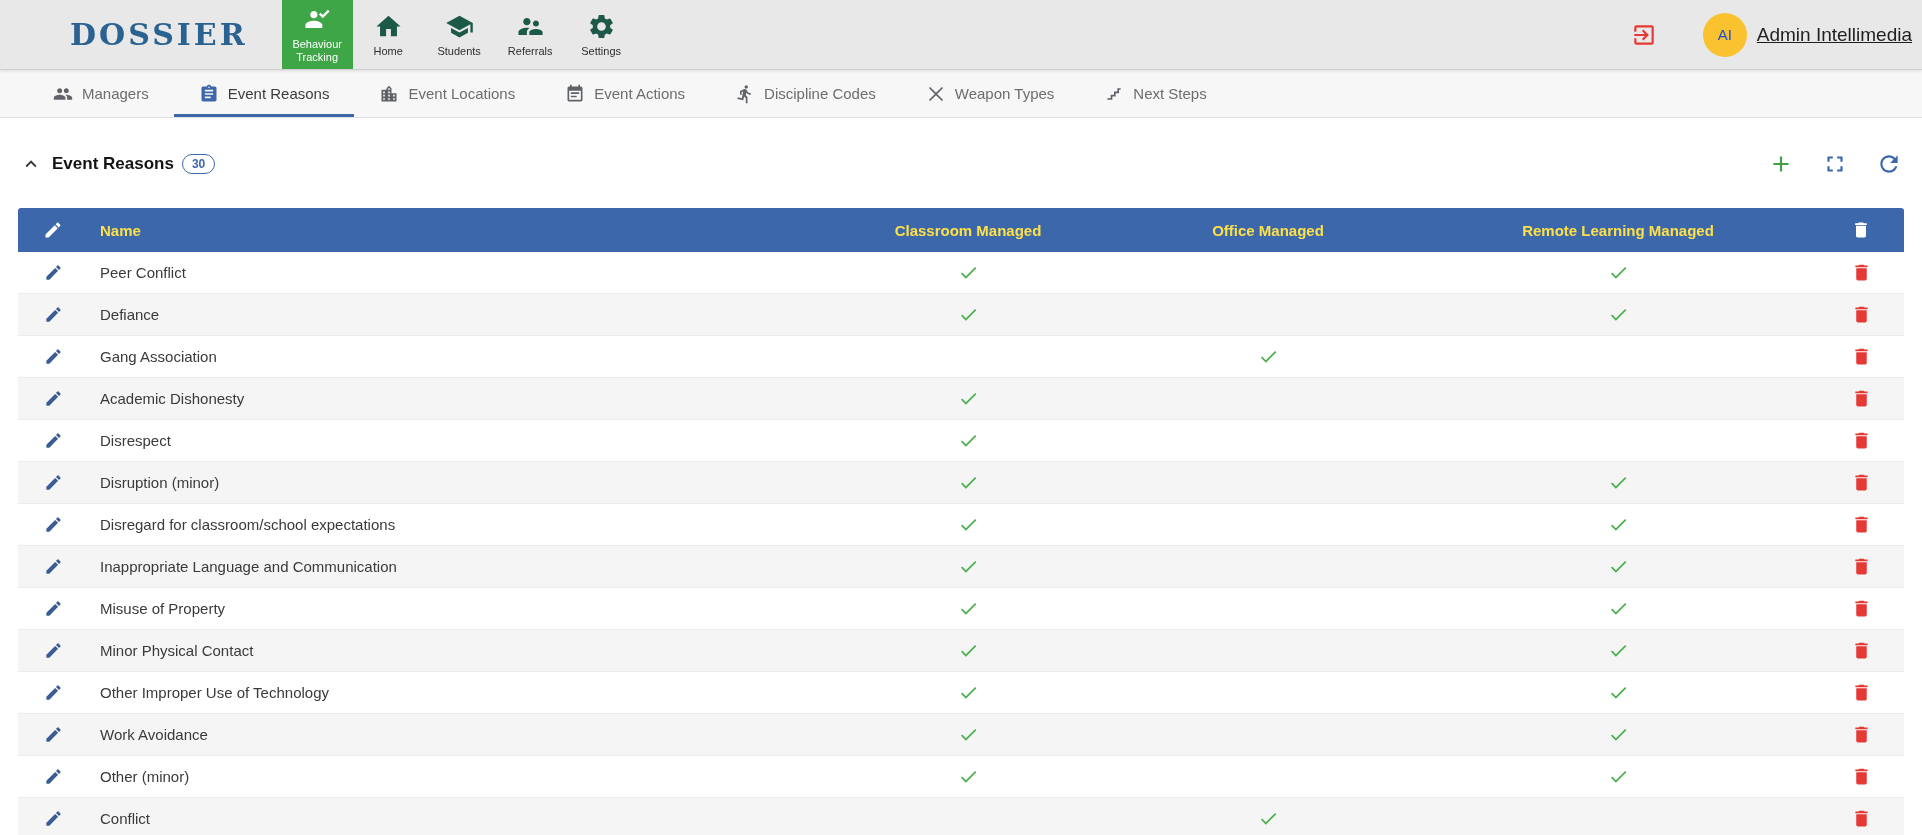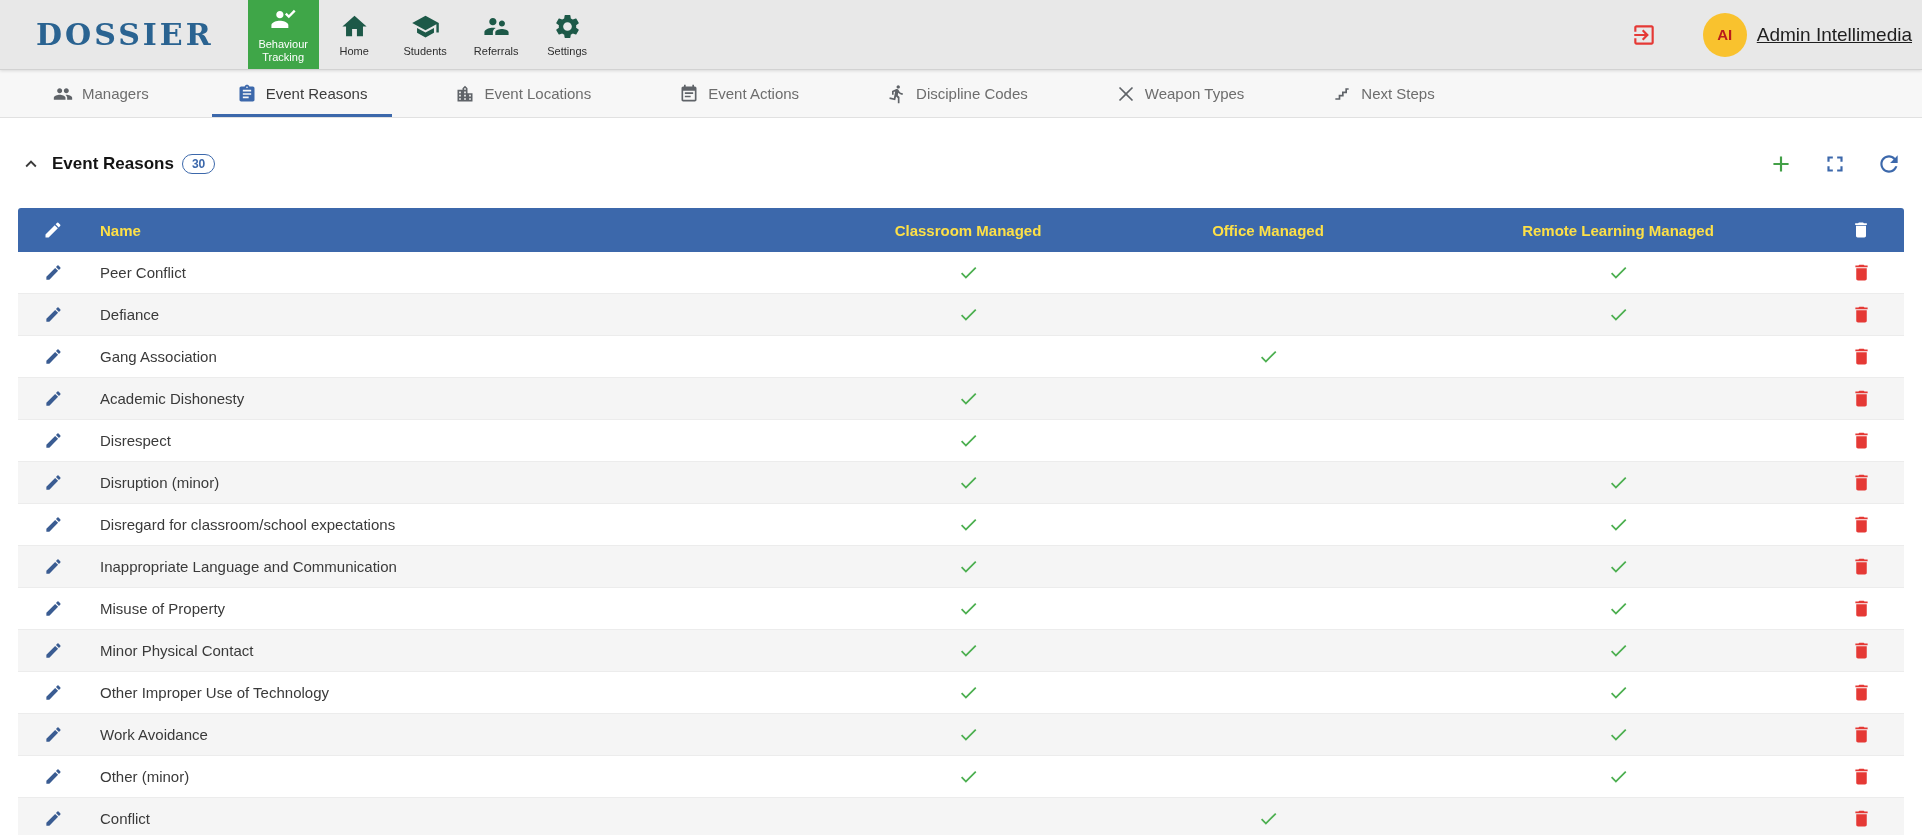--- a/index.html
+++ b/index.html
@@ -22,7 +22,7 @@
     display:flex; align-items:stretch;
     border-bottom:1px solid #d2d2d2;
     box-shadow:0 1px 3px rgba(0,0,0,.12);
-    position:relative; z-index:5;
+    position:relative; z-index:5;padding-left:34px;
   }
   .logo{
     display:flex; align-items:center; padding:0 34px 0 36px;

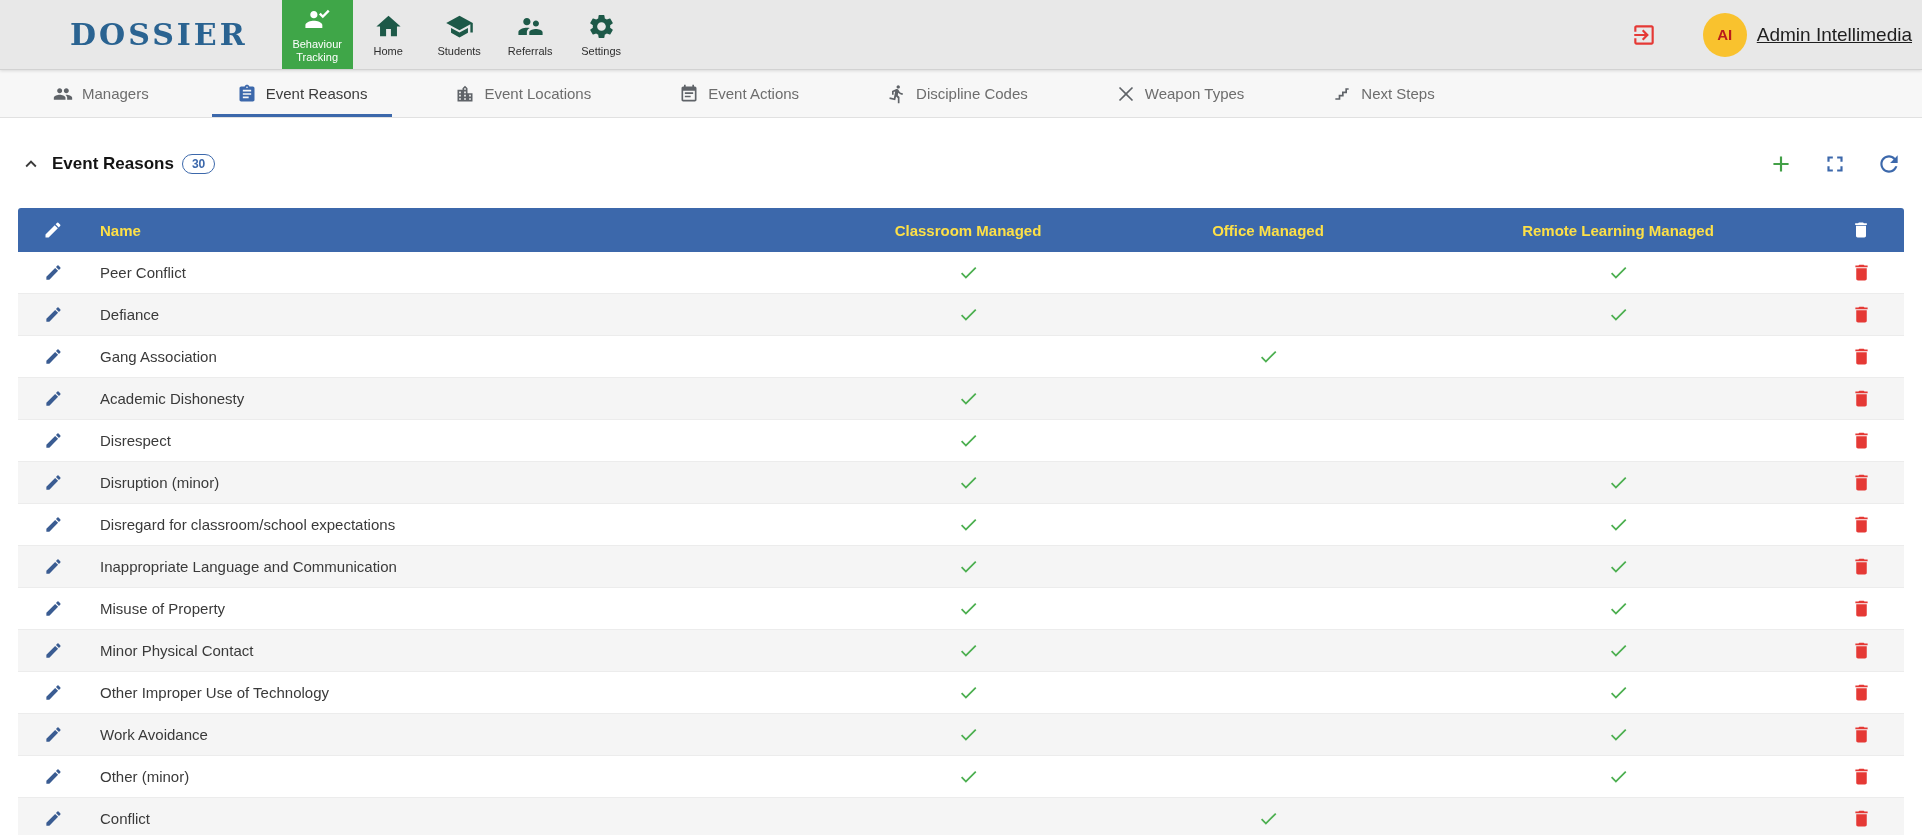--- a/index.html
+++ b/index.html
@@ -48,9 +48,9 @@
   .logout-btn svg{ width:26px; height:26px; fill:var(--logout-red,#e53935); }
   .avatar{
     width:44px; height:44px; border-radius:50%;
-    background:var(--avatar-yellow,#f9c22e); color:#b91c1c;
+    background:var(--avatar-yellow,#f9c22e); color:#1d4ed8;
     display:flex; align-items:center; justify-content:center;
-    font-size:15px; font-weight:bold; cursor:pointer; flex:0 0 auto;
+    font-size:15px; font-weight:normal; cursor:pointer; flex:0 0 auto;
   }
   .user-name{ font-size:19px; color:#1f1f1f; margin-left:10px; white-space:nowrap;text-decoration:underline; }
 

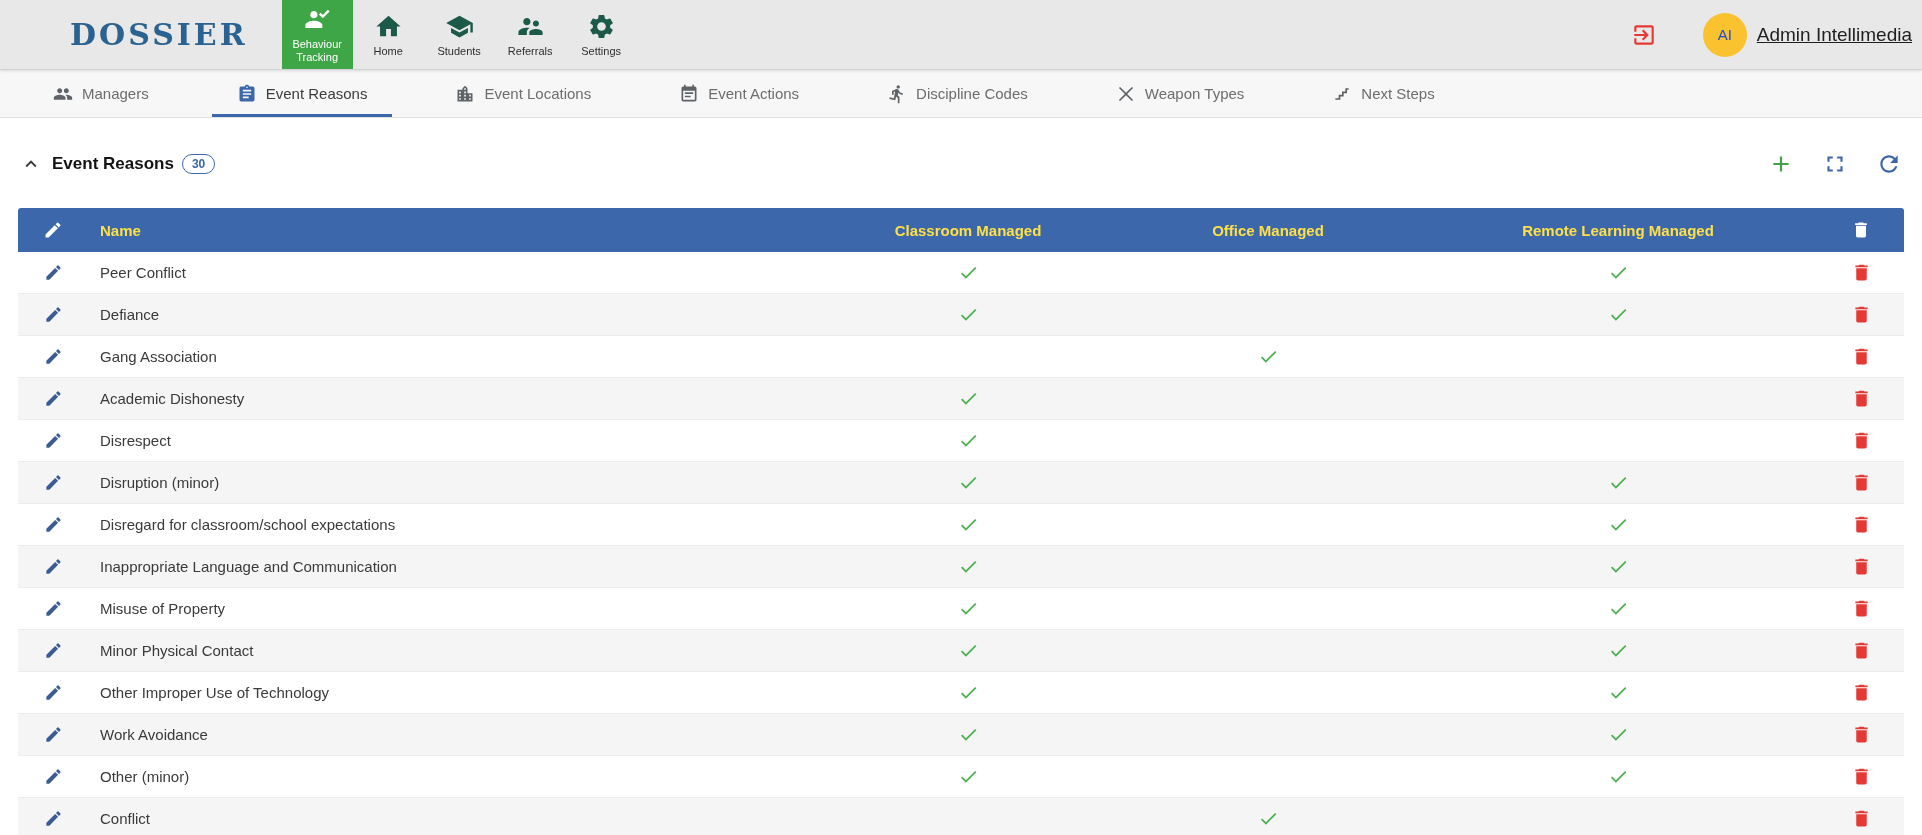--- a/index.html
+++ b/index.html
@@ -57,7 +57,7 @@
   
   .tabbar{
     height:48px; background:#f7f7f7; border-bottom:1px solid #e1e1e1;
-    display:flex; align-items:stretch; padding-left:28px;gap:38px;
+    display:flex; align-items:stretch; padding-left:28px;
   }
   .tab{
     display:flex; align-items:center; gap:9px; padding:0 25px;

